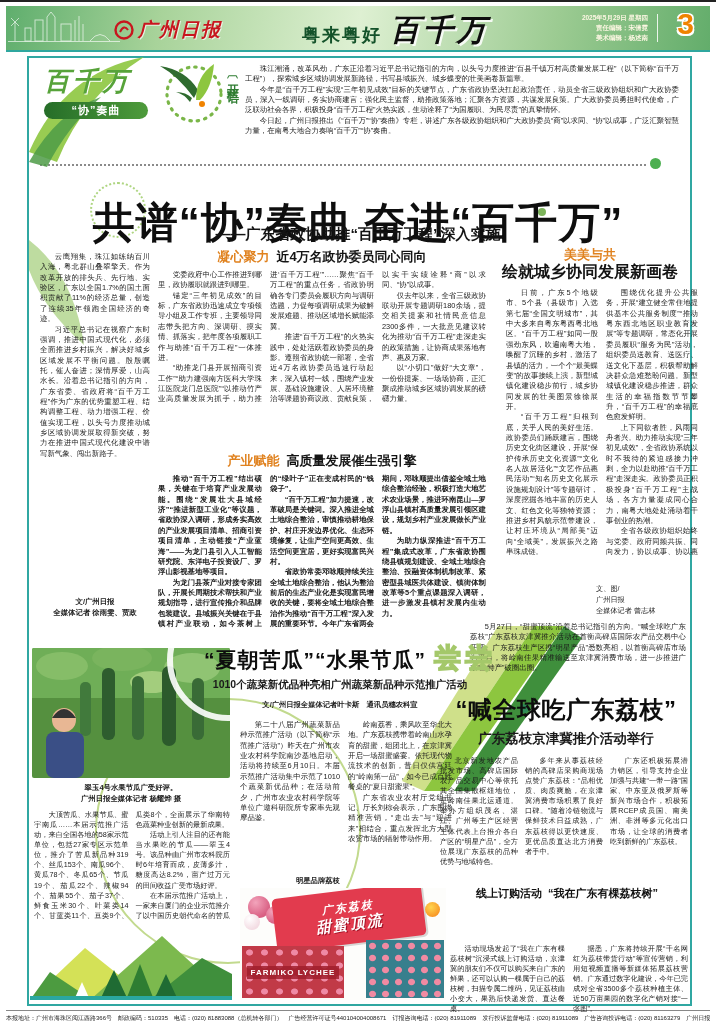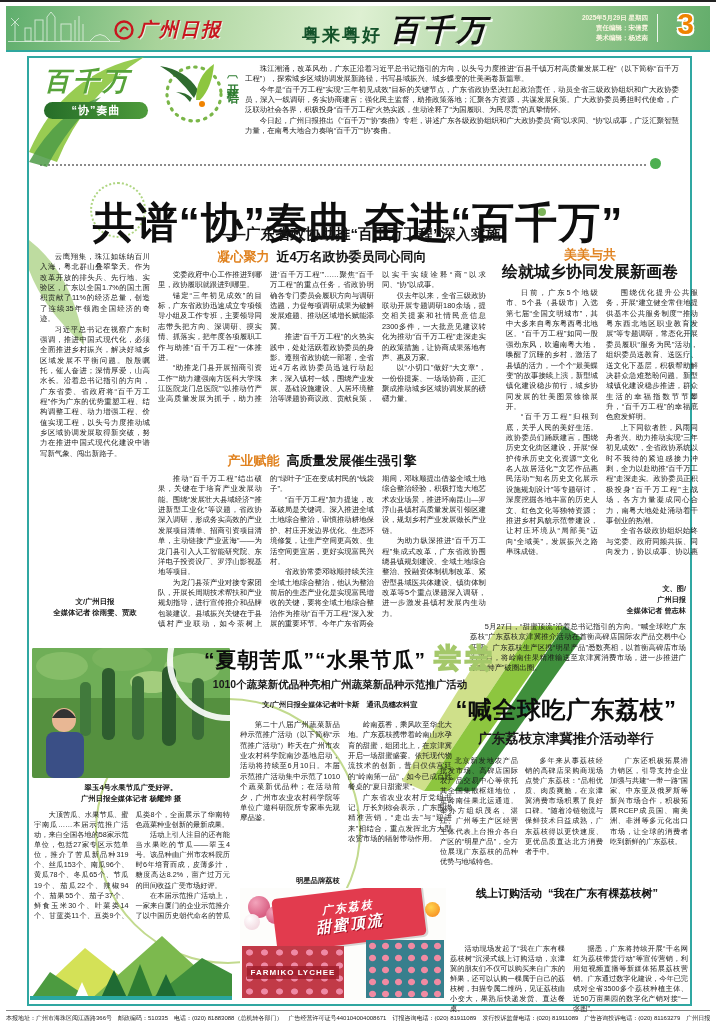--- a/index.html
+++ b/index.html
@@ -67,7 +67,7 @@
               column-count:3;column-gap:8px;}
   .mid-head-2{top:452px;}
   .mid-cols-2{position:absolute;left:158px;top:474px;width:328px;height:156px;
-              column-count:3;column-gap:8px;}
+              column-count:3;column-gap:8px;font-weight:bold;}
   .right-sec-tag{position:absolute;left:494px;top:246px;width:192px;text-align:center;
                  color:#e0821f;font-size:13px;font-weight:900;z-index:2;}
   .right-sec-title{position:absolute;left:490px;top:262px;width:200px;text-align:center;

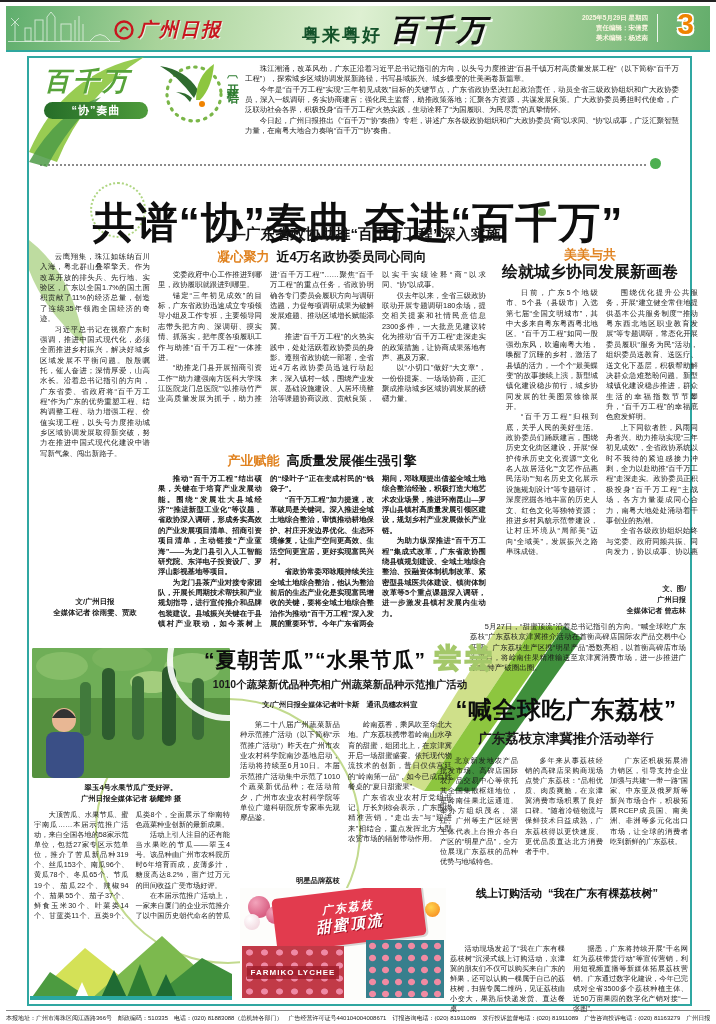--- a/index.html
+++ b/index.html
@@ -96,8 +96,8 @@
   .mountains{position:absolute;left:30px;top:930px;width:202px;height:70px;z-index:1;}
   
   .ribbons{position:absolute;left:402px;top:626px;width:180px;height:165px;z-index:0;}
-  .lychee-byline{position:absolute;left:596px;top:584px;width:90px;text-align:right;
-                 font-size:7.2px;font-weight:bold;line-height:1.5;white-space:pre-line;z-index:2;}
+  .lychee-byline{position:absolute;left:596px;top:584px;width:90px;text-align:left;
+                 font-size:7.2px;font-weight:normal;line-height:1.5;white-space:pre-line;z-index:2;}
   .lychee-intro{position:absolute;left:470px;top:622px;width:216px;height:70px;font-size:7.4px;z-index:2;}
   .lychee-headline{position:absolute;left:444px;top:694px;width:244px;text-align:center;
                    font-size:24px;font-weight:900;letter-spacing:.5px;color:#0d0d0d;z-index:2;}

